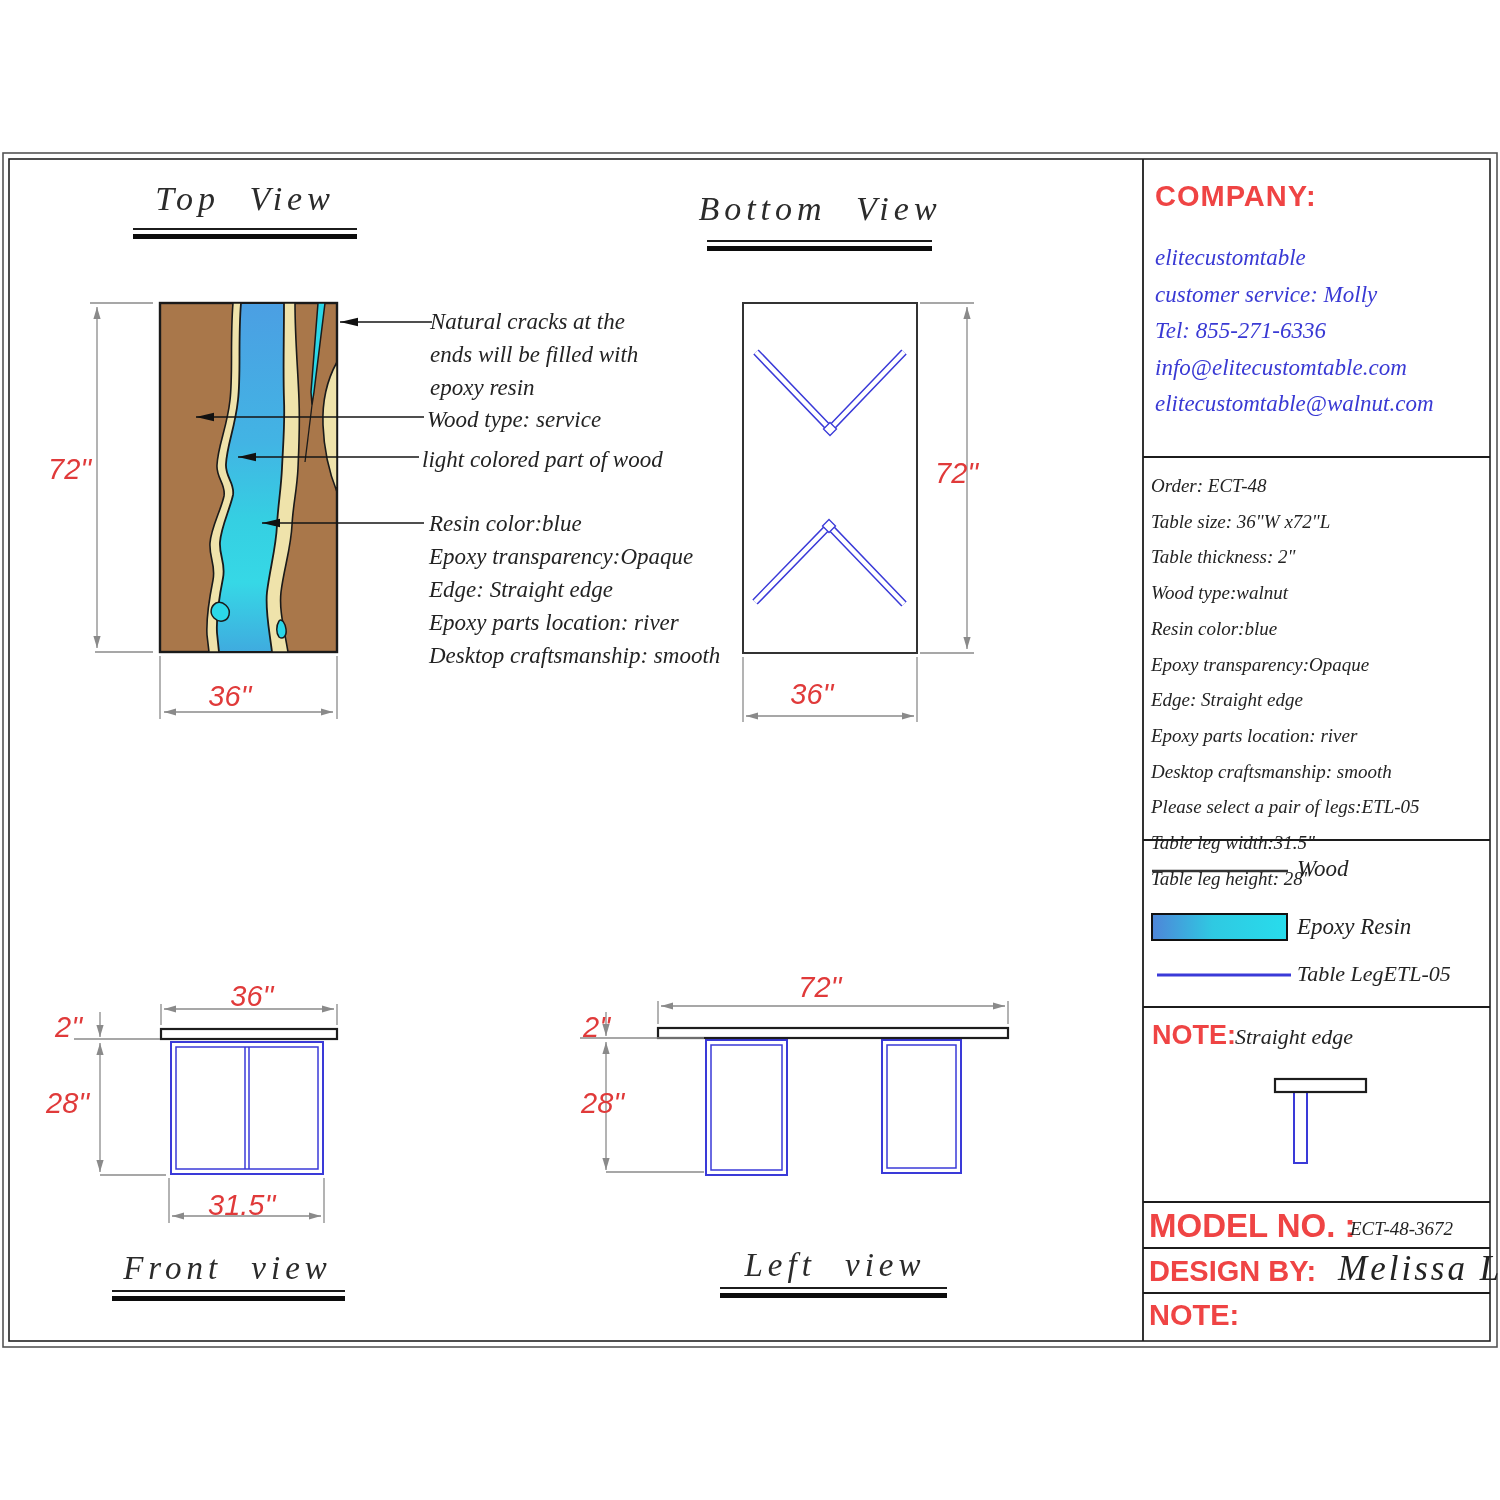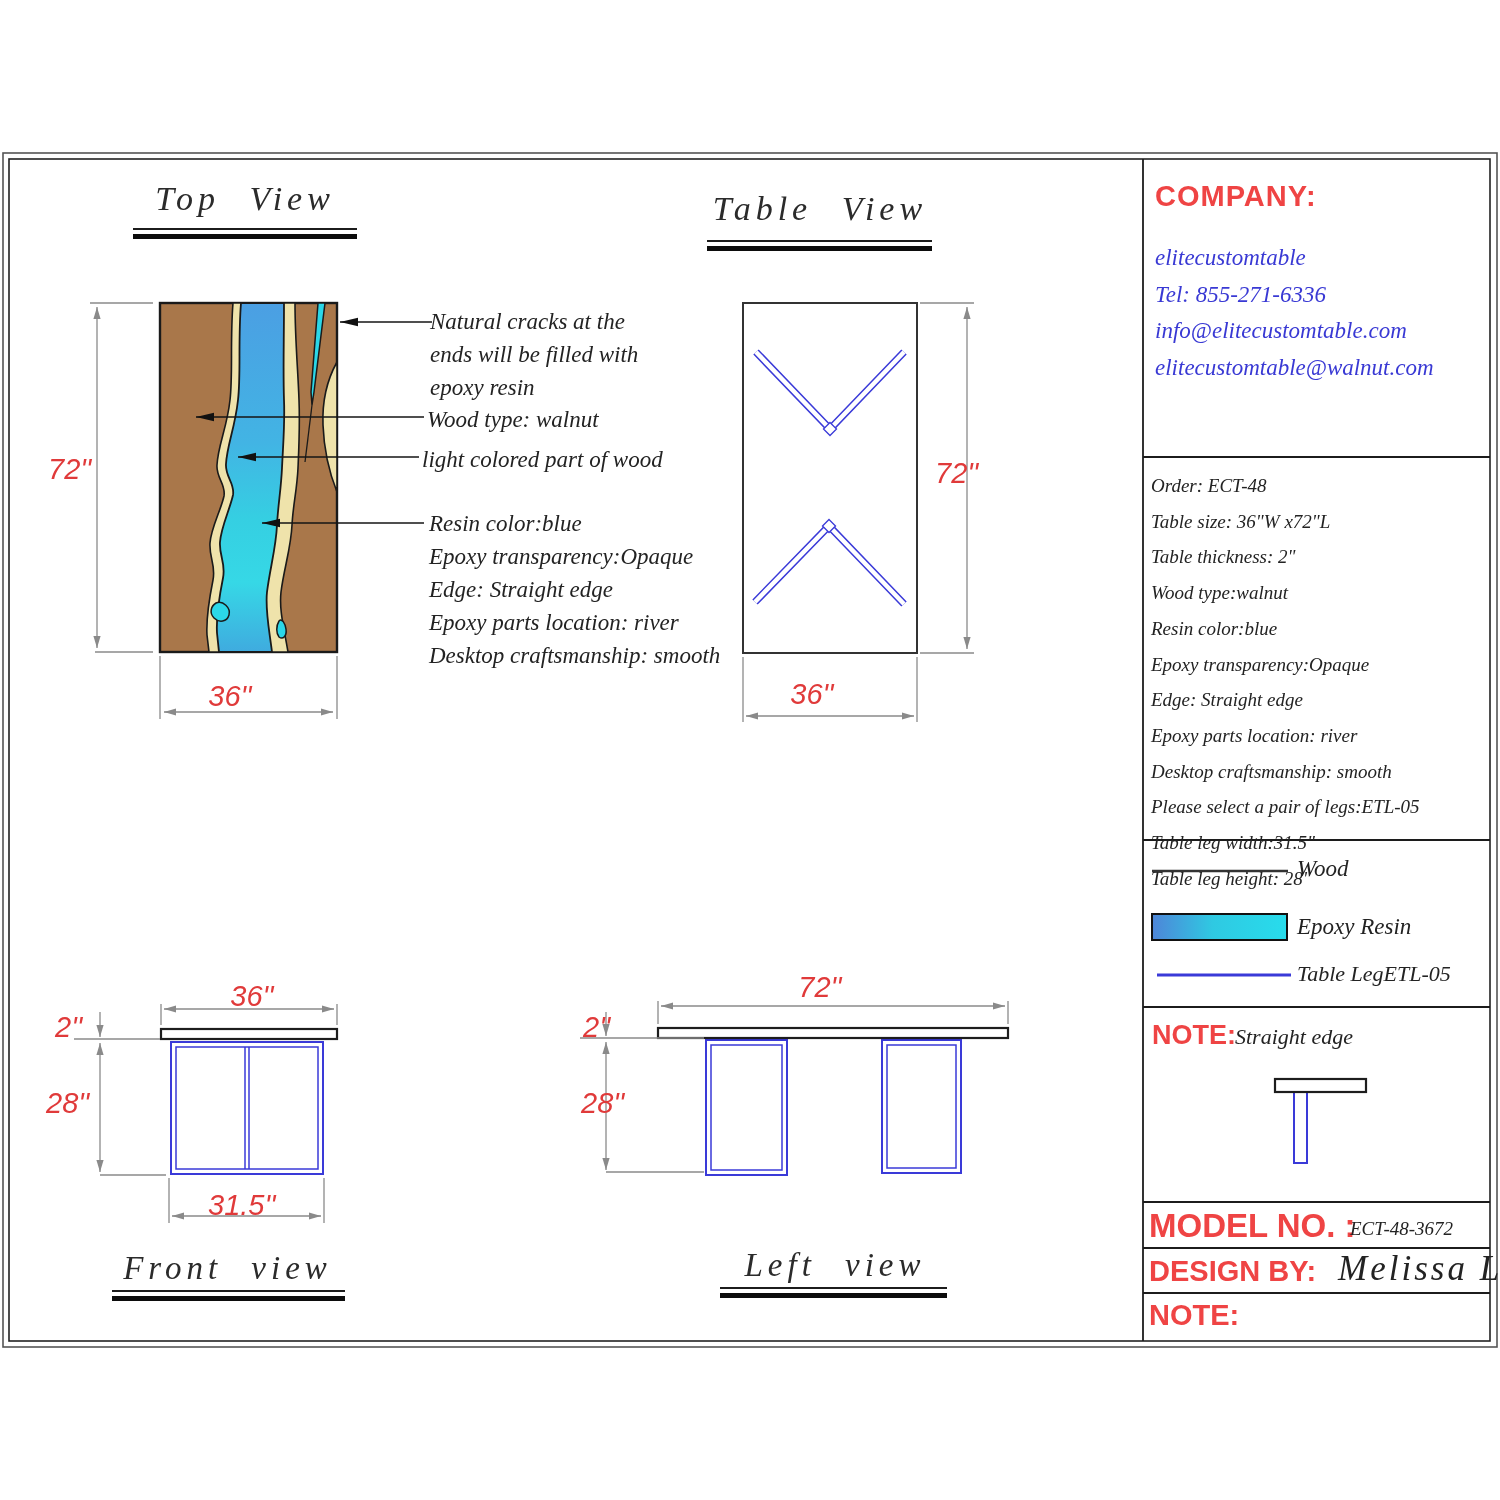--- a/index.html
+++ b/index.html
@@ -192,7 +192,7 @@
   </svg>
 
   <div class="t cad vtitle" style="left:120px;top:180px;width:250px;">Top View</div>
-  <div class="t cad vtitle" style="left:695px;top:190px;width:250px;">Table View</div>
+  <div class="t cad vtitle" style="left:695px;top:190px;width:250px;">Bottom View</div>
   <div class="t cad vtitle" style="left:105px;top:1250px;width:245px;font-size:33px;">Front view</div>
   <div class="t cad vtitle" style="left:715px;top:1247px;width:240px;font-size:33px;">Left view</div>
 

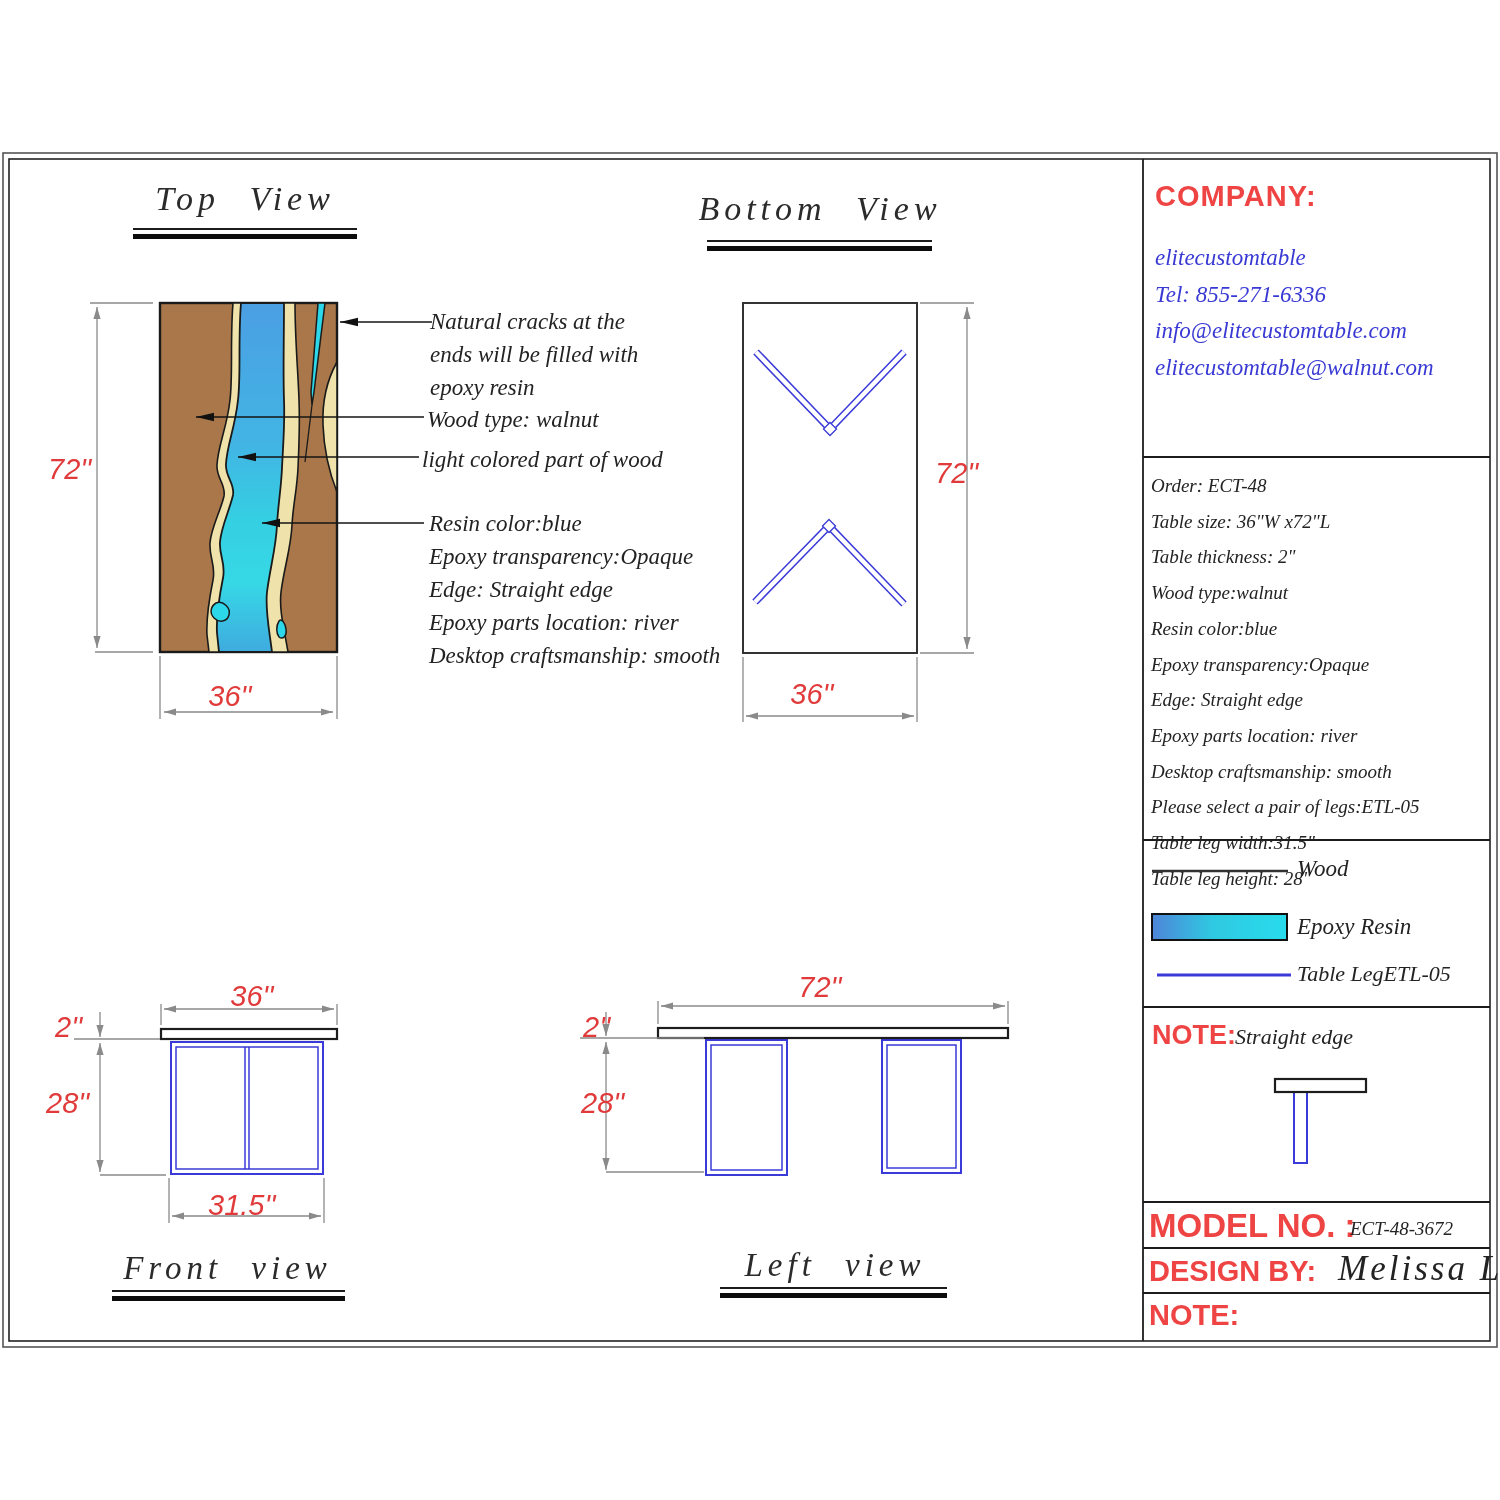--- a/index.html
+++ b/index.html
@@ -222,6 +222,7 @@
   <div class="t hd" style="left:1155px;top:180px;font-size:29px;letter-spacing:1px;">COMPANY:</div>
   <div class="t" style="left:1155px;top:240px;">
     <div class="cad blue">elitecustomtable</div>
+    <div class="cad blue">customer service: Molly</div>
     <div class="cad blue">Tel: 855-271-6336</div>
     <div class="cad blue">info@elitecustomtable.com</div>
     <div class="cad blue">elitecustomtable@walnut.com</div>

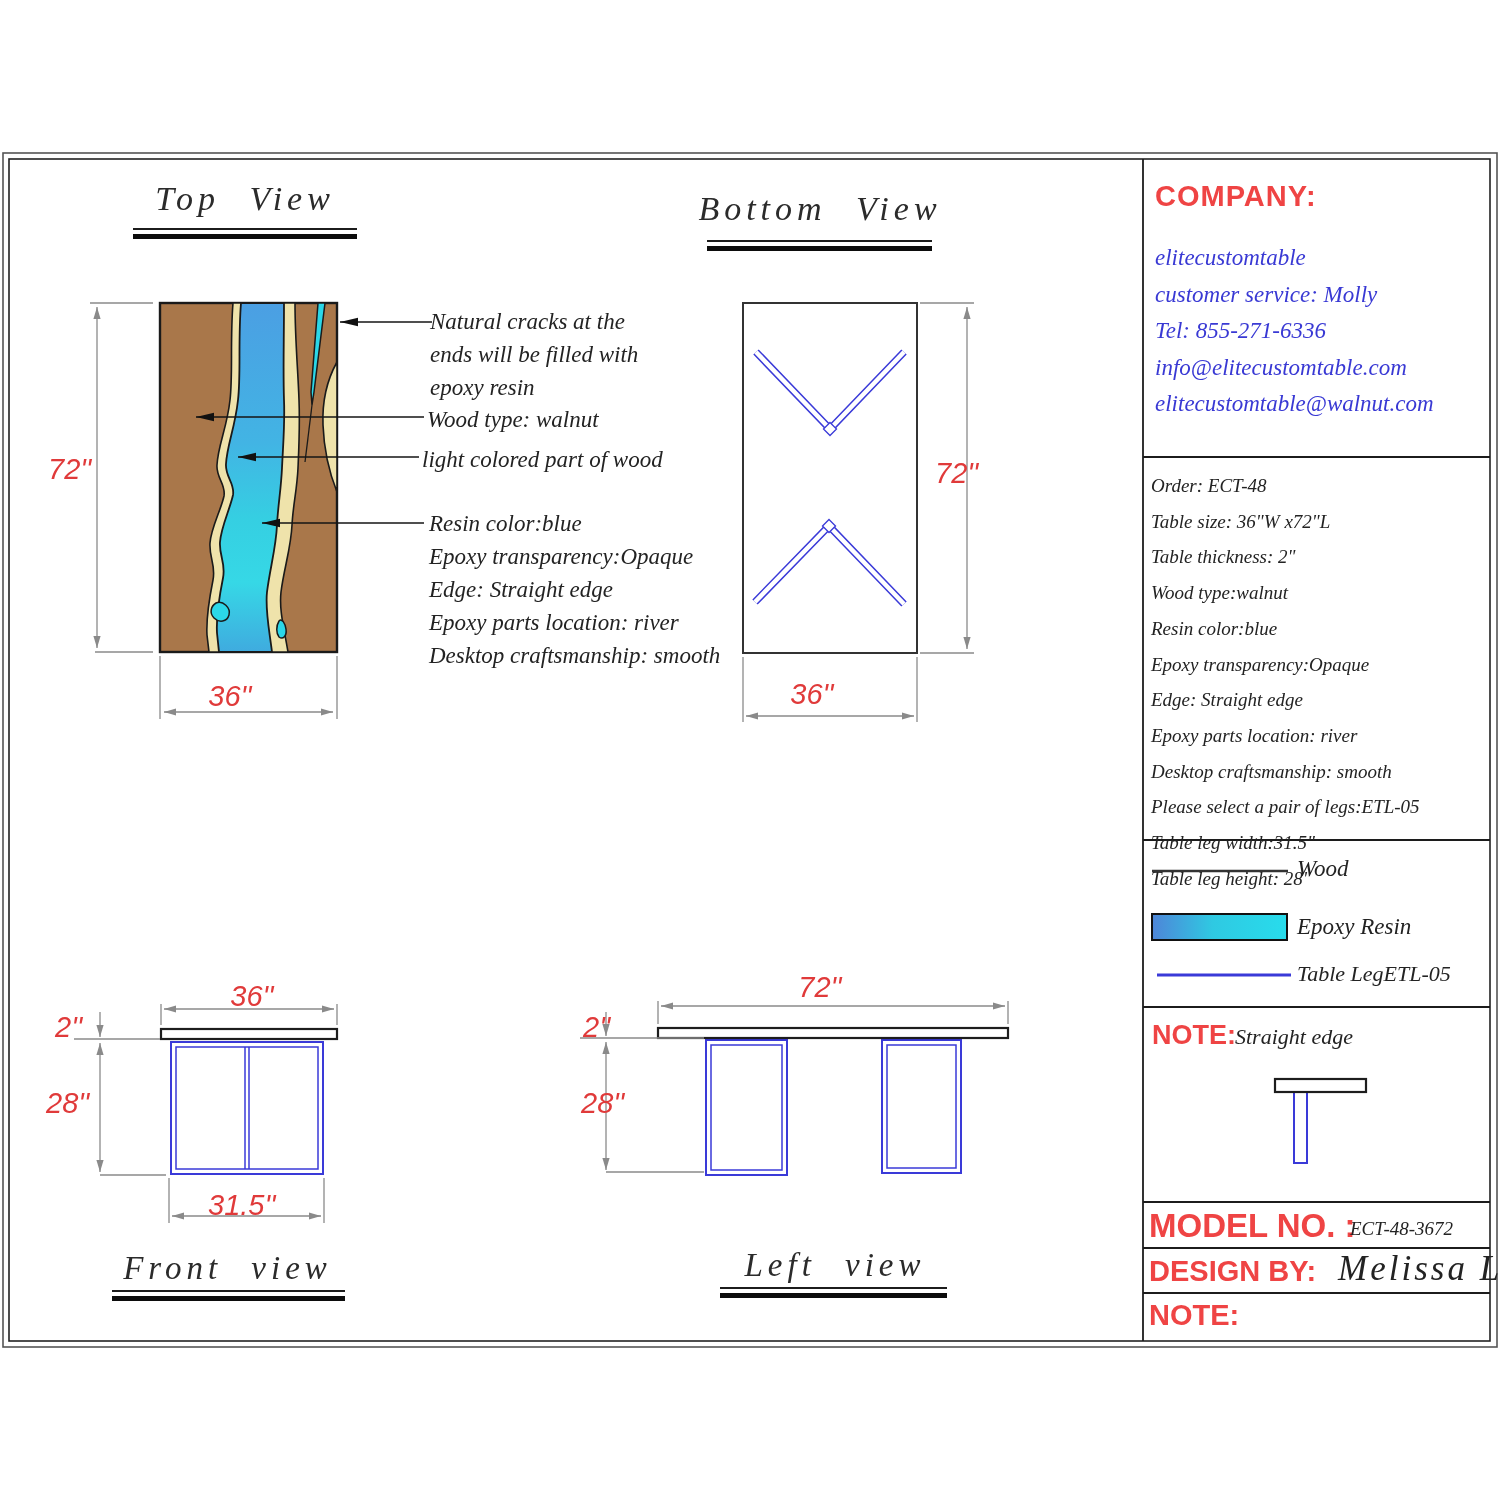--- a/index.html
+++ b/index.html
@@ -199,7 +199,7 @@
   <div class="t cad anno multiline" style="left:430px;top:305px;">Natural cracks at the
 ends will be filled with
 epoxy resin</div>
-  <div class="t cad anno" style="left:427px;top:403px;">Wood type: walnut</div>
+  <div class="t cad anno" style="left:427px;top:403px;">Wood type: service</div>
   <div class="t cad anno" style="left:422px;top:443px;">light colored part of wood</div>
   <div class="t cad anno multiline" style="left:429px;top:507px;">Resin color:blue
 Epoxy transparency:Opaque

